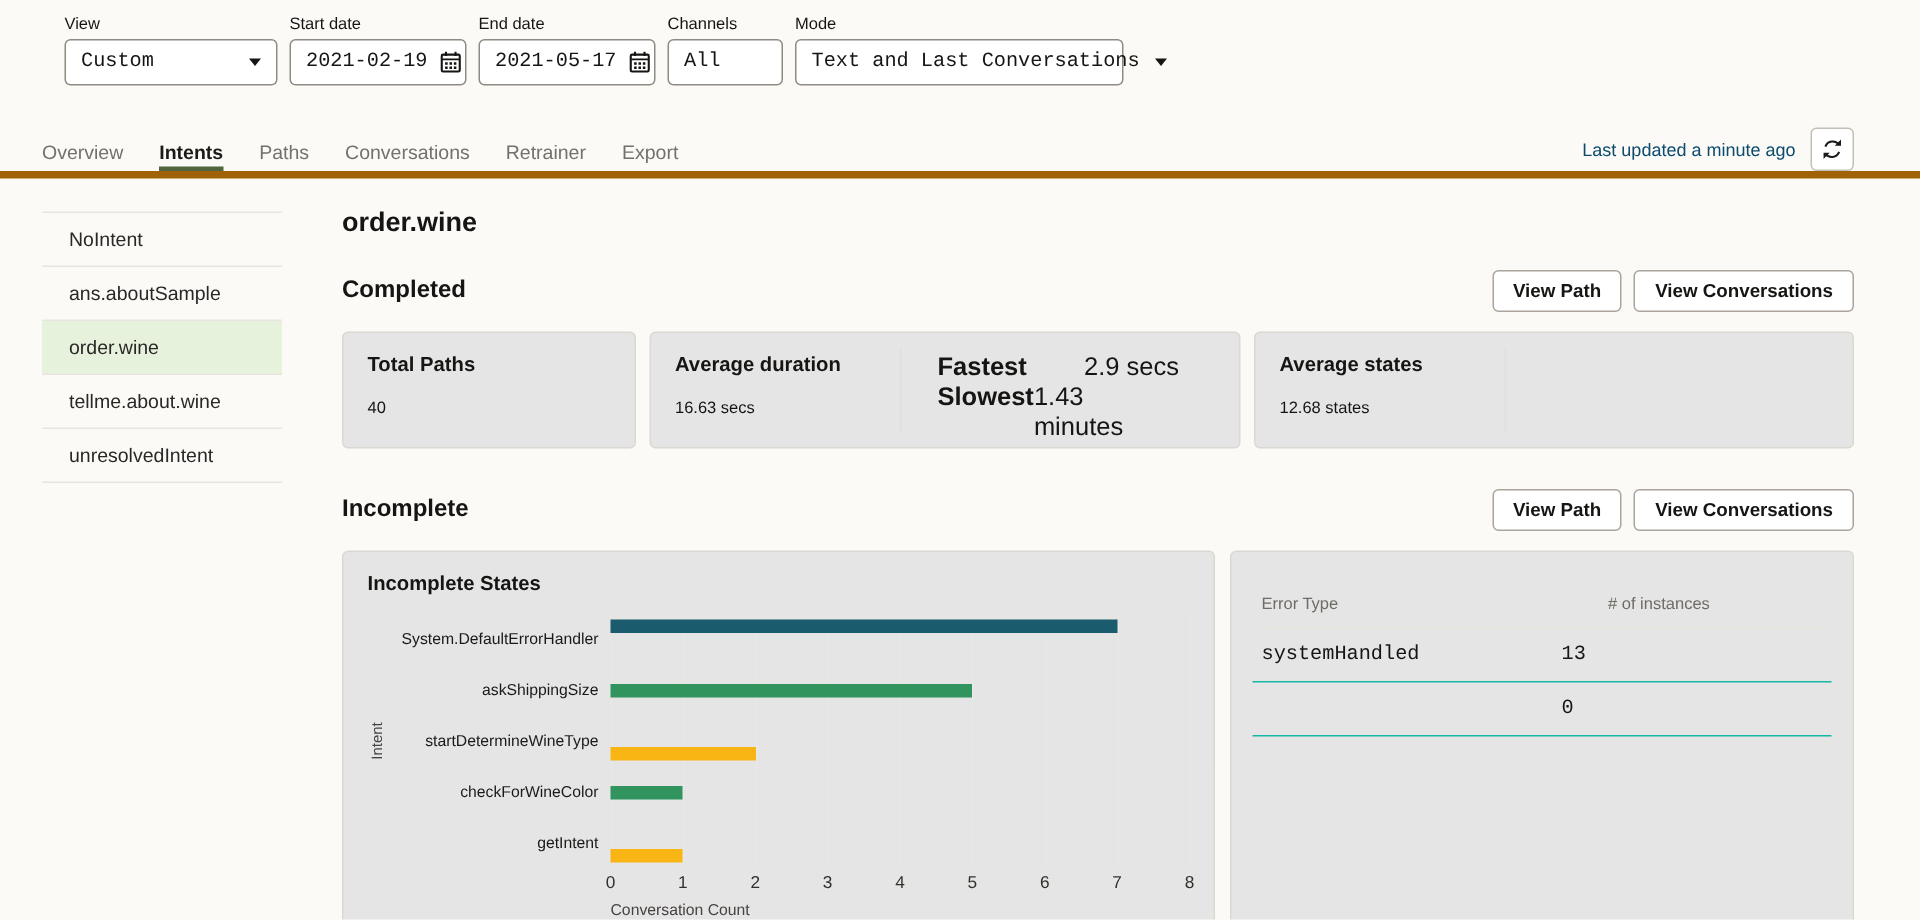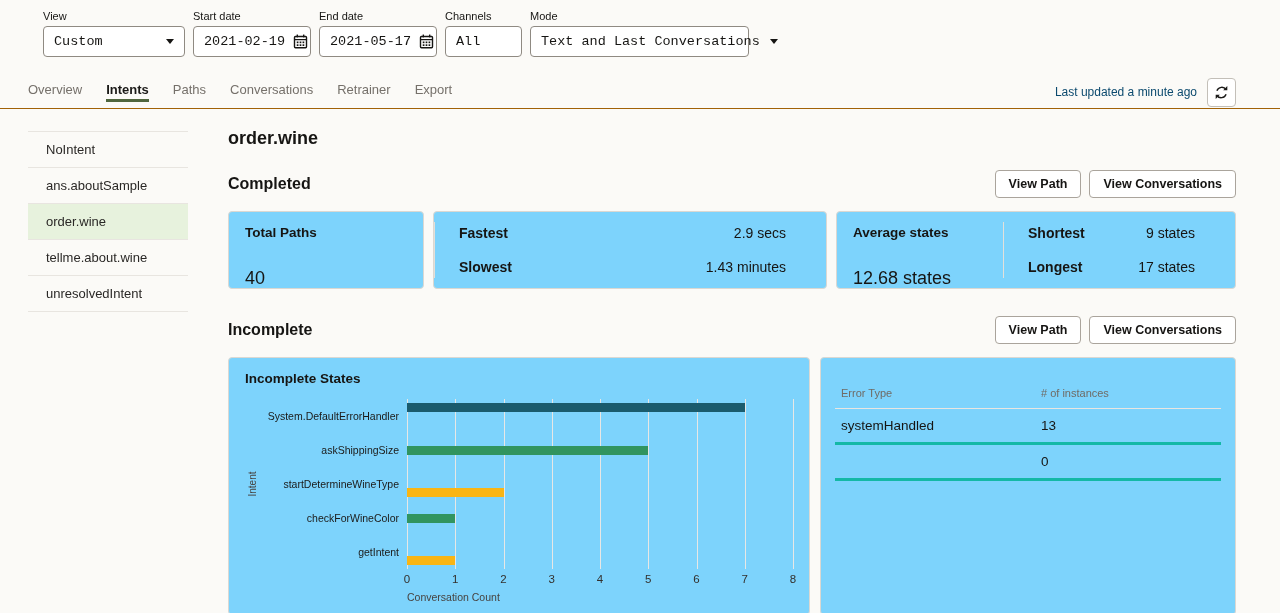--- a/index.html
+++ b/index.html
@@ -29,8 +29,8 @@
 
   
   .tab-bar {
-    margin-top:19px; padding:0 44px 0 28px; height:33px;
-    display:flex; align-items:center; border-bottom:1px solid #a16207;
+    margin-top:29px; padding:0 44px 0 28px; height:33px;
+    display:flex; align-items:flex-end; border-bottom:5px solid #a16207;
   }
   .tabs { display:flex; gap:24px; flex:1; }
   .tab {

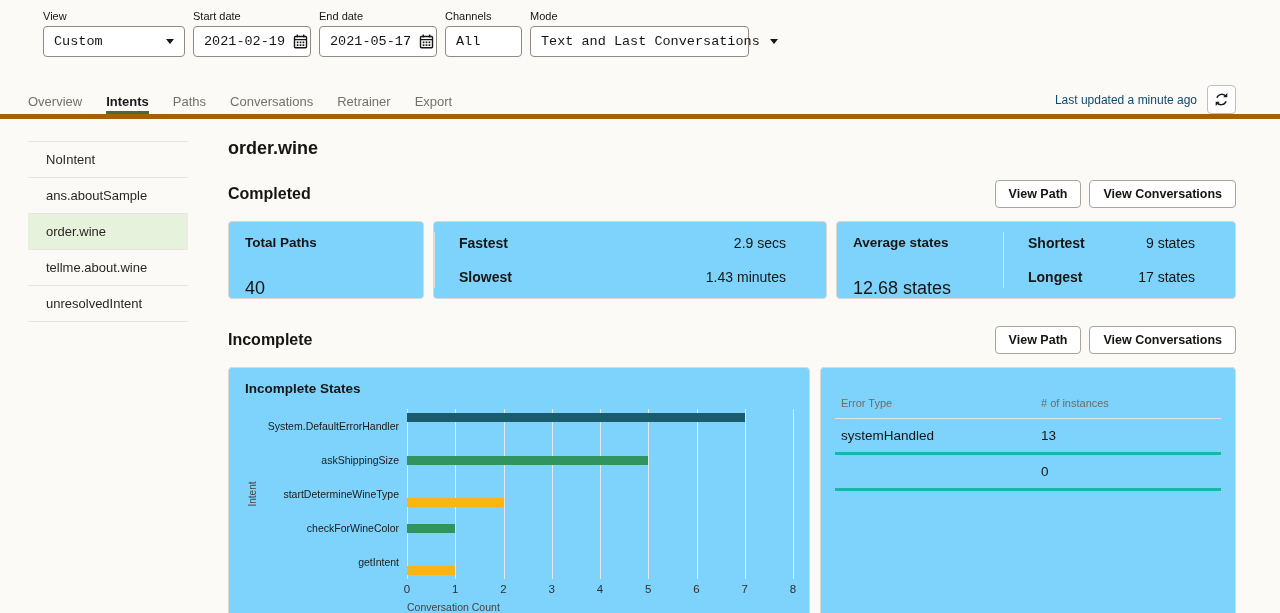--- a/index.html
+++ b/index.html
@@ -65,7 +65,7 @@
     padding:6px 13px; cursor:pointer;
   }
 
-  .card { background:#7dd3fc; border:1px solid #dbd8d2; border-radius:4px; }
+  .card { background:#e5e5e5; border:1px solid #dbd8d2; border-radius:4px; }
 
   
   .cards-row { display:flex; gap:9px; margin-bottom:27px; }

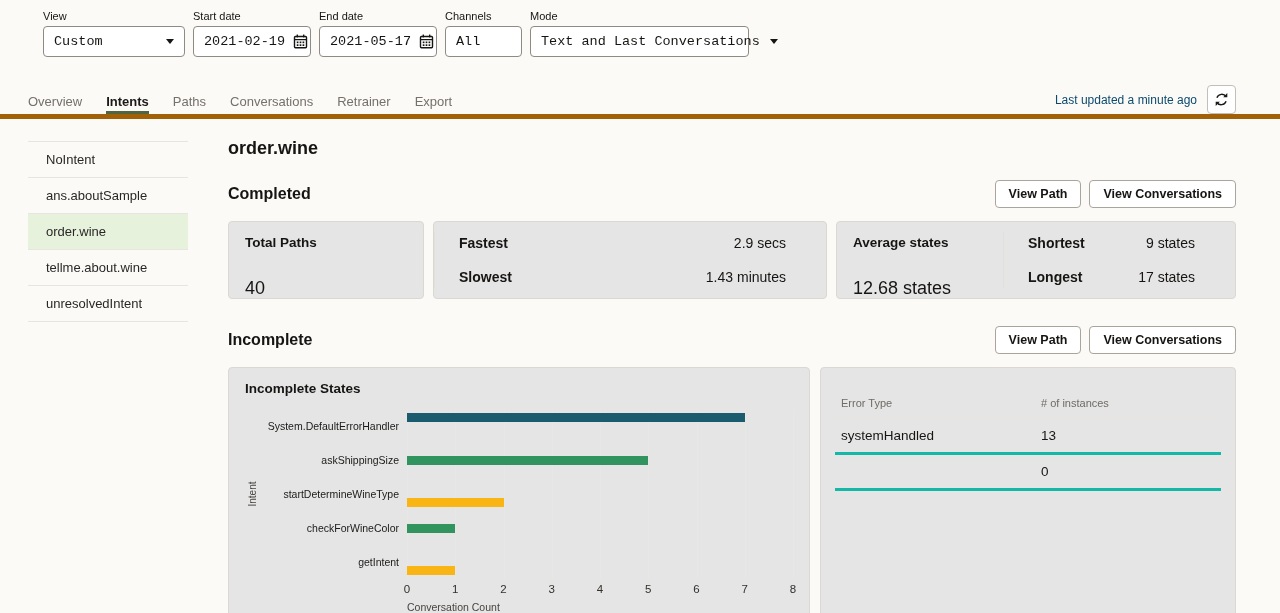--- a/index.html
+++ b/index.html
@@ -234,6 +234,10 @@
       </div>
 
       <div class="card stat-card stat-split c2">
+        <div class="stat-main">
+          <div class="stat-label">Average duration</div>
+          <div class="stat-value">16.63 secs</div>
+        </div>
         <div class="vdivider"></div>
         <div class="stat-pairs">
           <div class="pair">

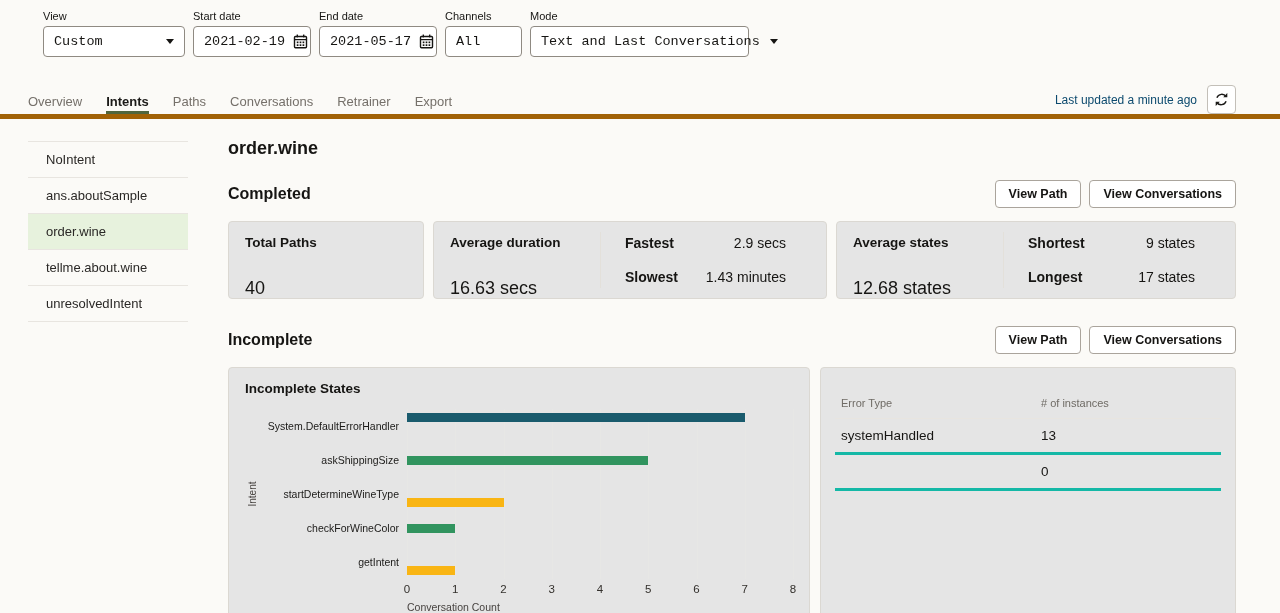--- a/index.html
+++ b/index.html
@@ -78,7 +78,7 @@
   .stat-value { margin-top:28px; font-size:18px; }
   .vdivider { width:1px; background:#e3e0da; margin:10px 0; flex:none; }
   .stat-pairs { flex:1; padding:13px 40px 13px 24px; display:flex; flex-direction:column; justify-content:space-between; }
-  .pair { display:flex; justify-content:space-between; font-size:14px; }
+  .pair { display:flex; justify-content:space-between; font-size:17px; }
   .pair .pl { font-weight:bold; }
 
   

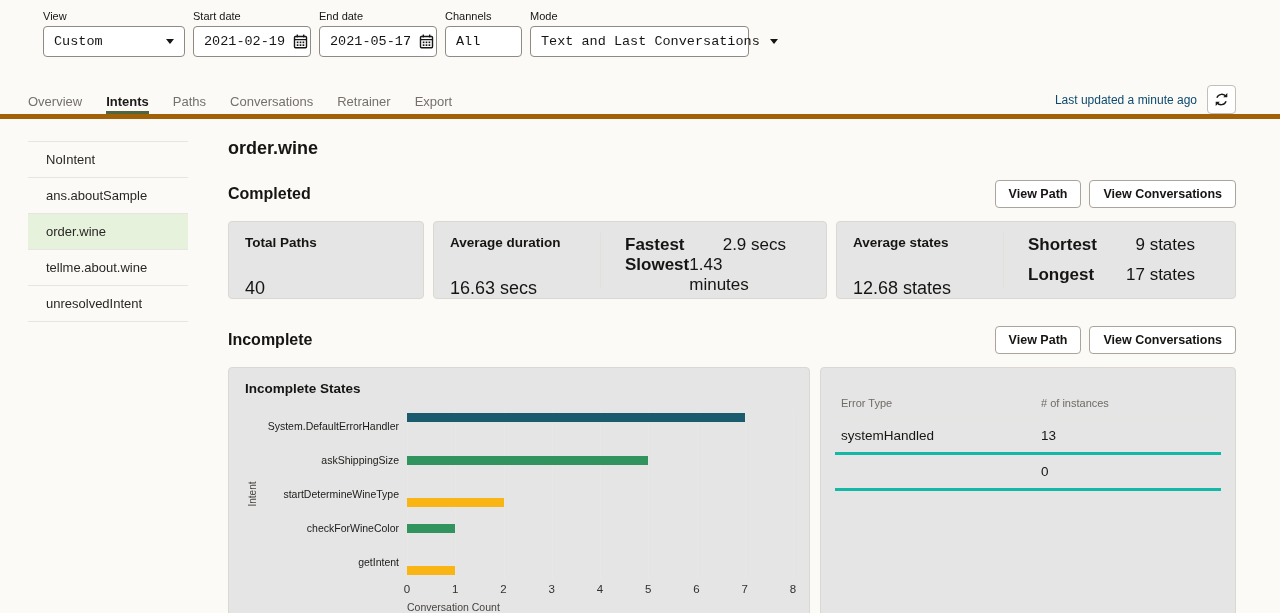--- a/index.html
+++ b/index.html
@@ -257,16 +257,6 @@
           <div class="stat-value">12.68 states</div>
         </div>
         <div class="vdivider"></div>
-        <div class="stat-pairs">
-          <div class="pair">
-            <span class="pl">Shortest</span>
-            <span class="pv">9 states</span>
-          </div>
-          <div class="pair">
-            <span class="pl">Longest</span>
-            <span class="pv">17 states</span>
-          </div>
-        </div>
       </div>
     </div>
 

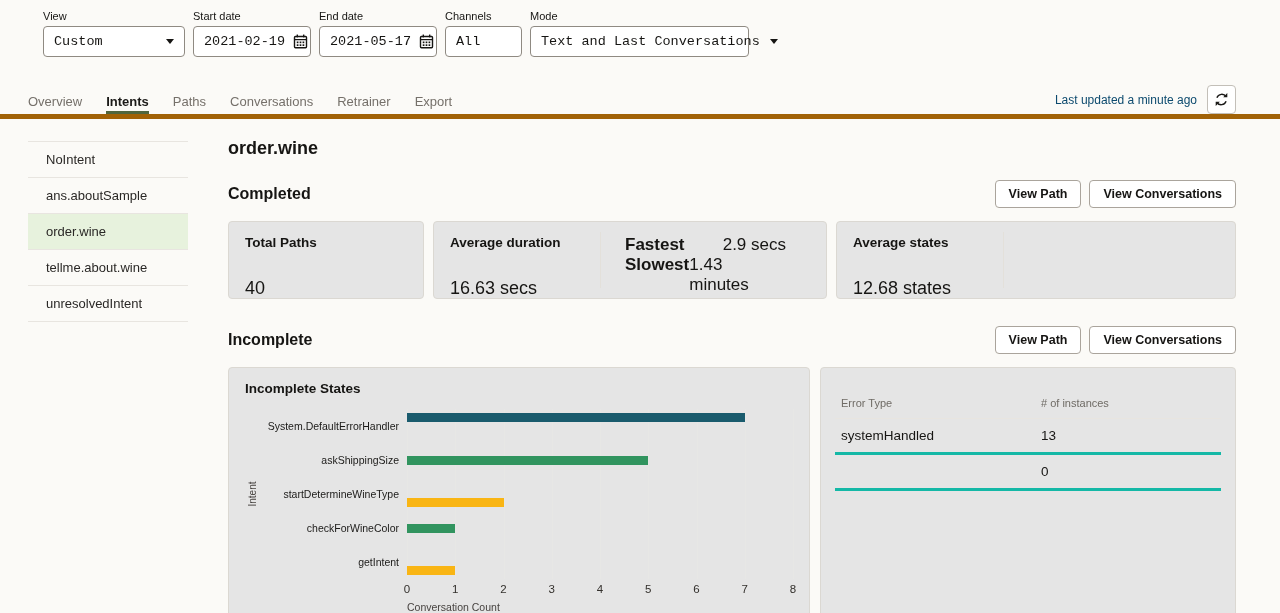--- a/index.html
+++ b/index.html
@@ -75,7 +75,7 @@
   .stat-split.c2 { width:394px; } .stat-split.c3 { flex:1; }
   .stat-main { width:166px; padding:13px 16px; flex:none; }
   .stat-label { font-size:13.5px; font-weight:bold; white-space:nowrap; }
-  .stat-value { margin-top:28px; font-size:18px; }
+  .stat-value { margin-top:16px; font-size:11px; }
   .vdivider { width:1px; background:#e3e0da; margin:10px 0; flex:none; }
   .stat-pairs { flex:1; padding:13px 40px 13px 24px; display:flex; flex-direction:column; justify-content:space-between; }
   .pair { display:flex; justify-content:space-between; font-size:17px; }

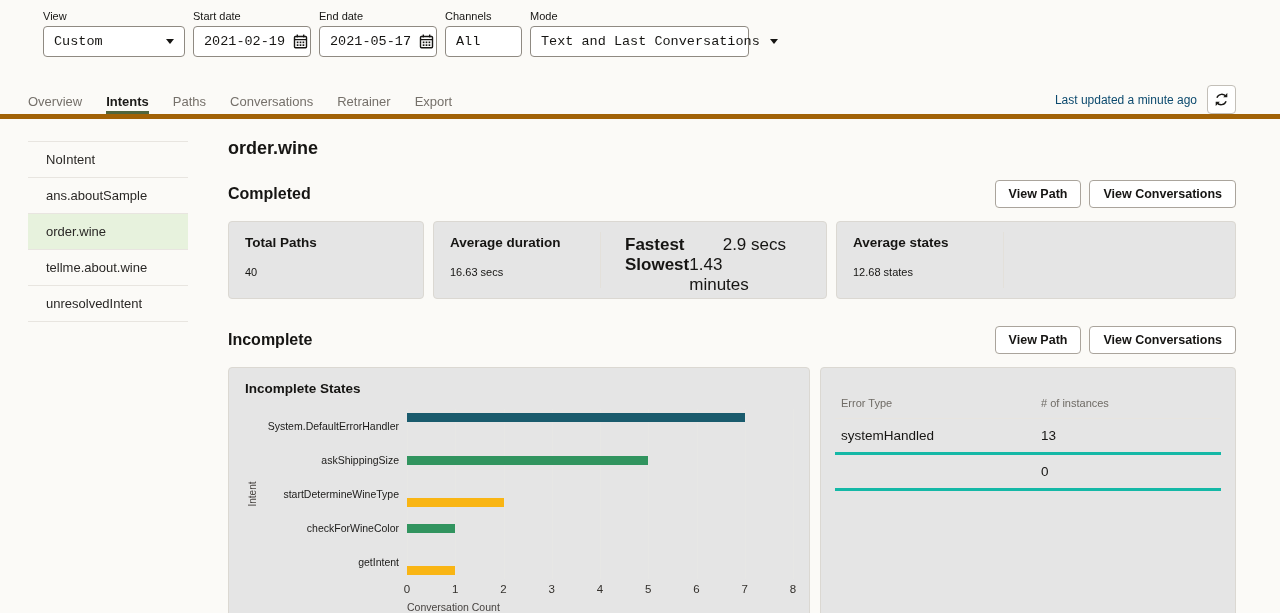--- a/index.html
+++ b/index.html
@@ -106,7 +106,7 @@
 
   
   .error-card { flex:1; height:258px; padding:13px 14px; }
-  .err-head { display:flex; font-size:11px; color:#6f6b65; margin-top:16px; padding:0 6px 9px; border-bottom:1px solid #e8e5e0; }
+  .err-head { display:flex; font-size:11px; color:#6f6b65; margin-top:16px; padding:0 6px 9px; border-bottom:1px solid #e8e5e0;gap:31px; }
   .err-col1 { width:200px; flex:none; }
   .err-row { display:flex; align-items:center; height:36px; padding:0 6px; border-bottom:3px solid #14b8a6; font-size:13.5px; }
   svg { display:block; }

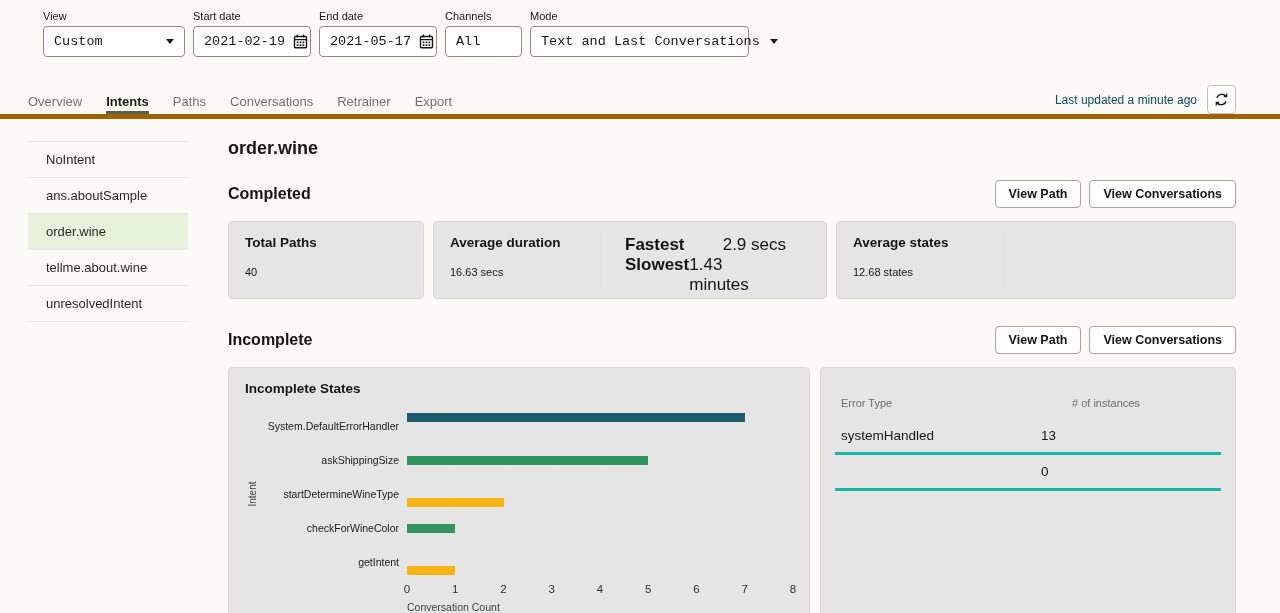--- a/index.html
+++ b/index.html
@@ -108,7 +108,7 @@
   .error-card { flex:1; height:258px; padding:13px 14px; }
   .err-head { display:flex; font-size:11px; color:#6f6b65; margin-top:16px; padding:0 6px 9px; border-bottom:1px solid #e8e5e0;gap:31px; }
   .err-col1 { width:200px; flex:none; }
-  .err-row { display:flex; align-items:center; height:36px; padding:0 6px; border-bottom:3px solid #14b8a6; font-size:13.5px; }
+  .err-row { display:flex; align-items:center; height:36px; padding:0 6px; border-bottom:1px solid #14b8a6; font-size:13.5px;font-family:Liberation Mono, monospace; }
   svg { display:block; }
 </style>
 </head>

